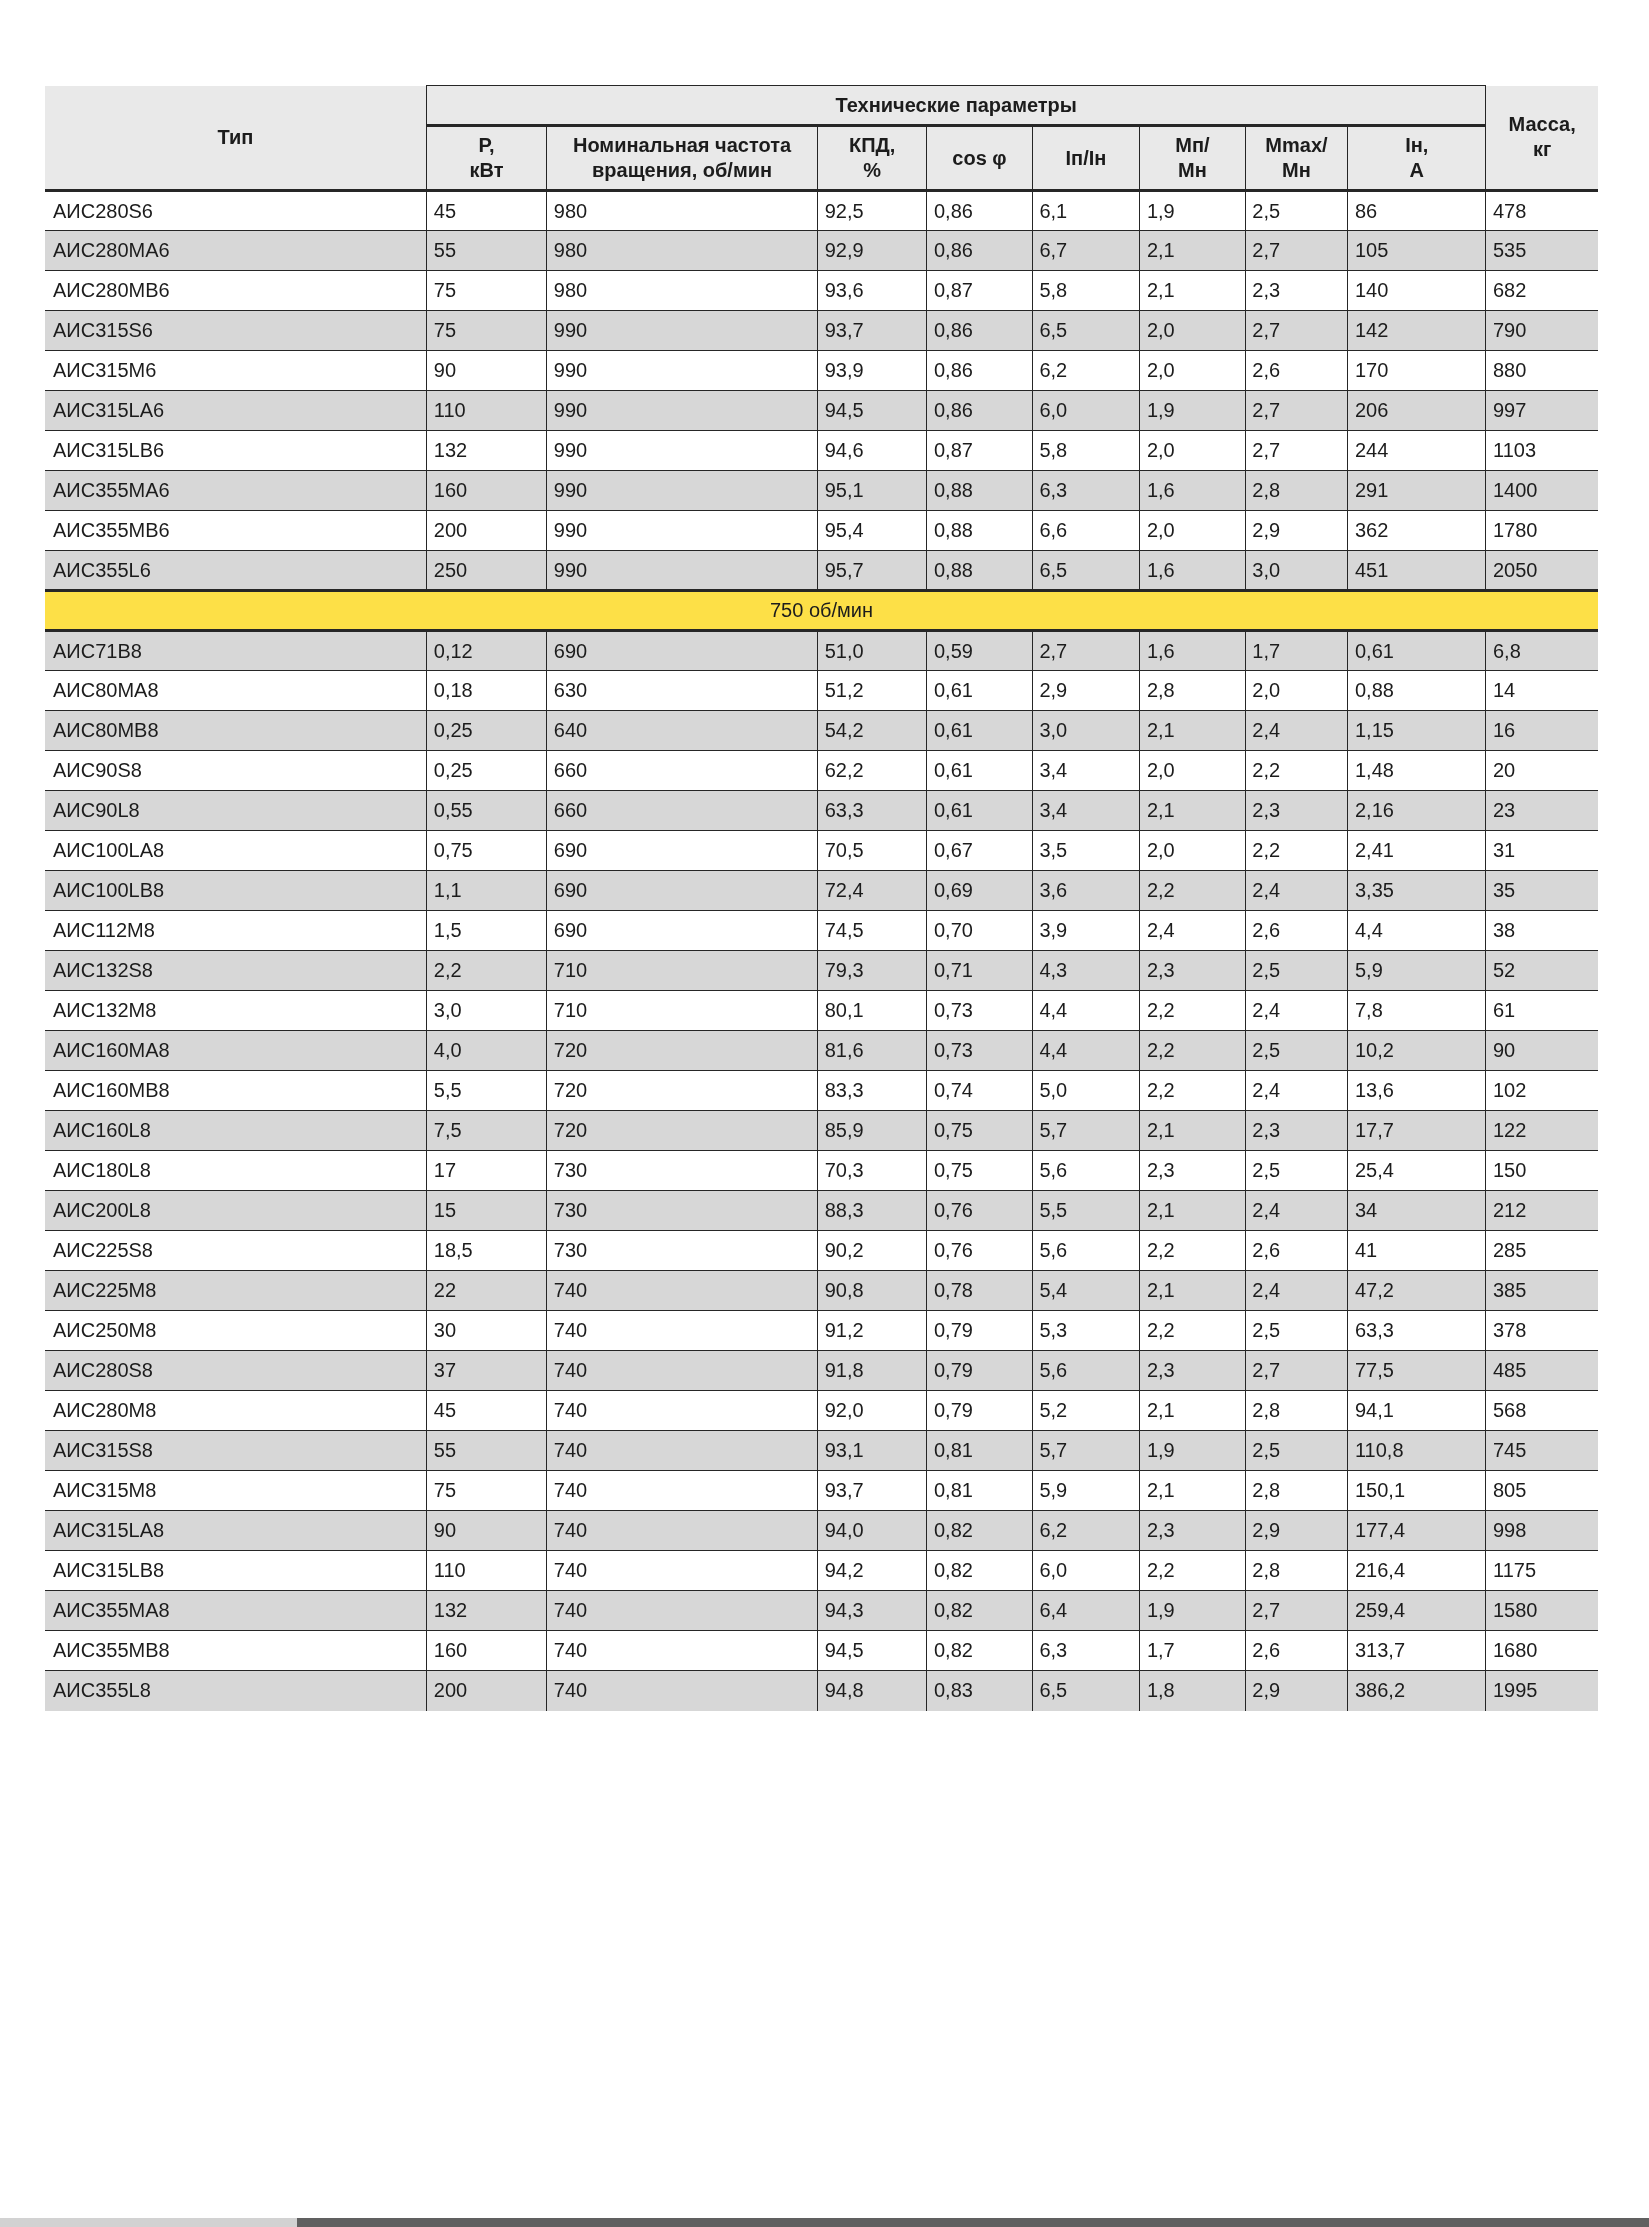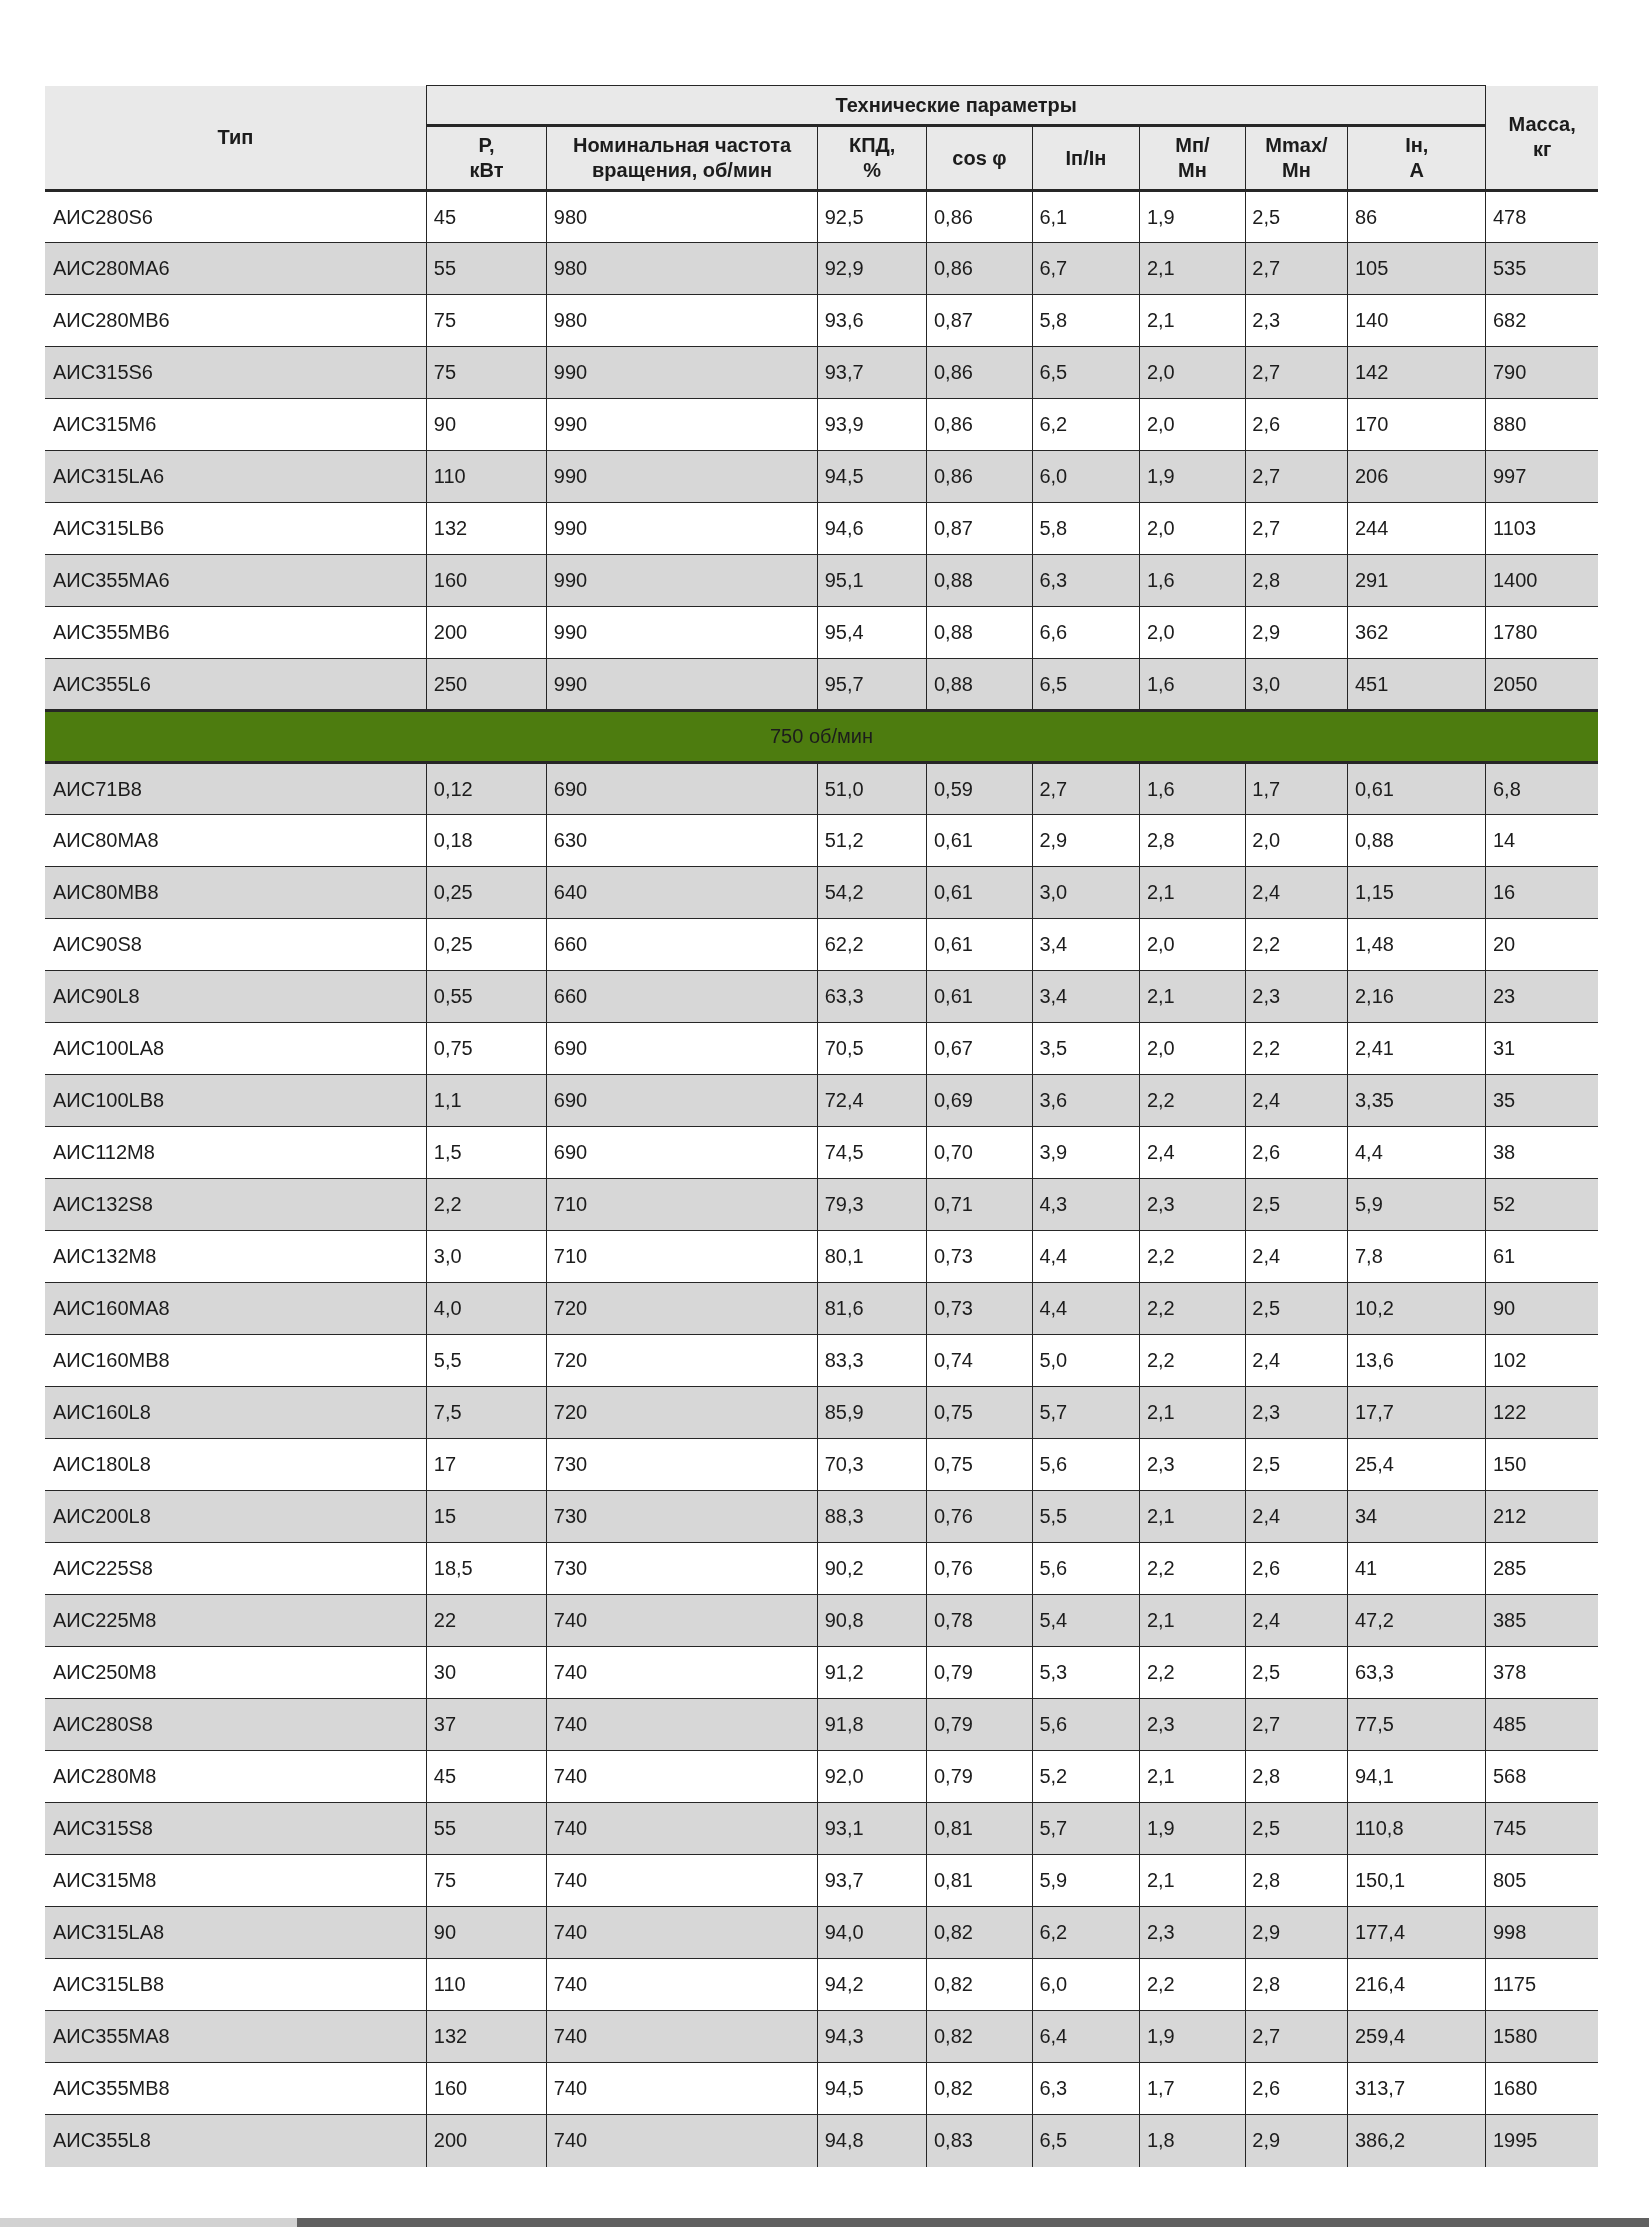--- a/index.html
+++ b/index.html
@@ -41,7 +41,7 @@
   thead tr.row-params{height:65px;}
   th.th-group{border-top:1.3px solid var(--border);margin-top:46px;}
 
-  tbody tr{height:52px;}
+  tbody tr{height:40px;}
   tbody td{background:#fff;padding-left:6.7px;text-align:left;}
   tbody td.type-cell{padding-left:8px;}
   tbody tr.shaded td{background:var(--shade-bg);}

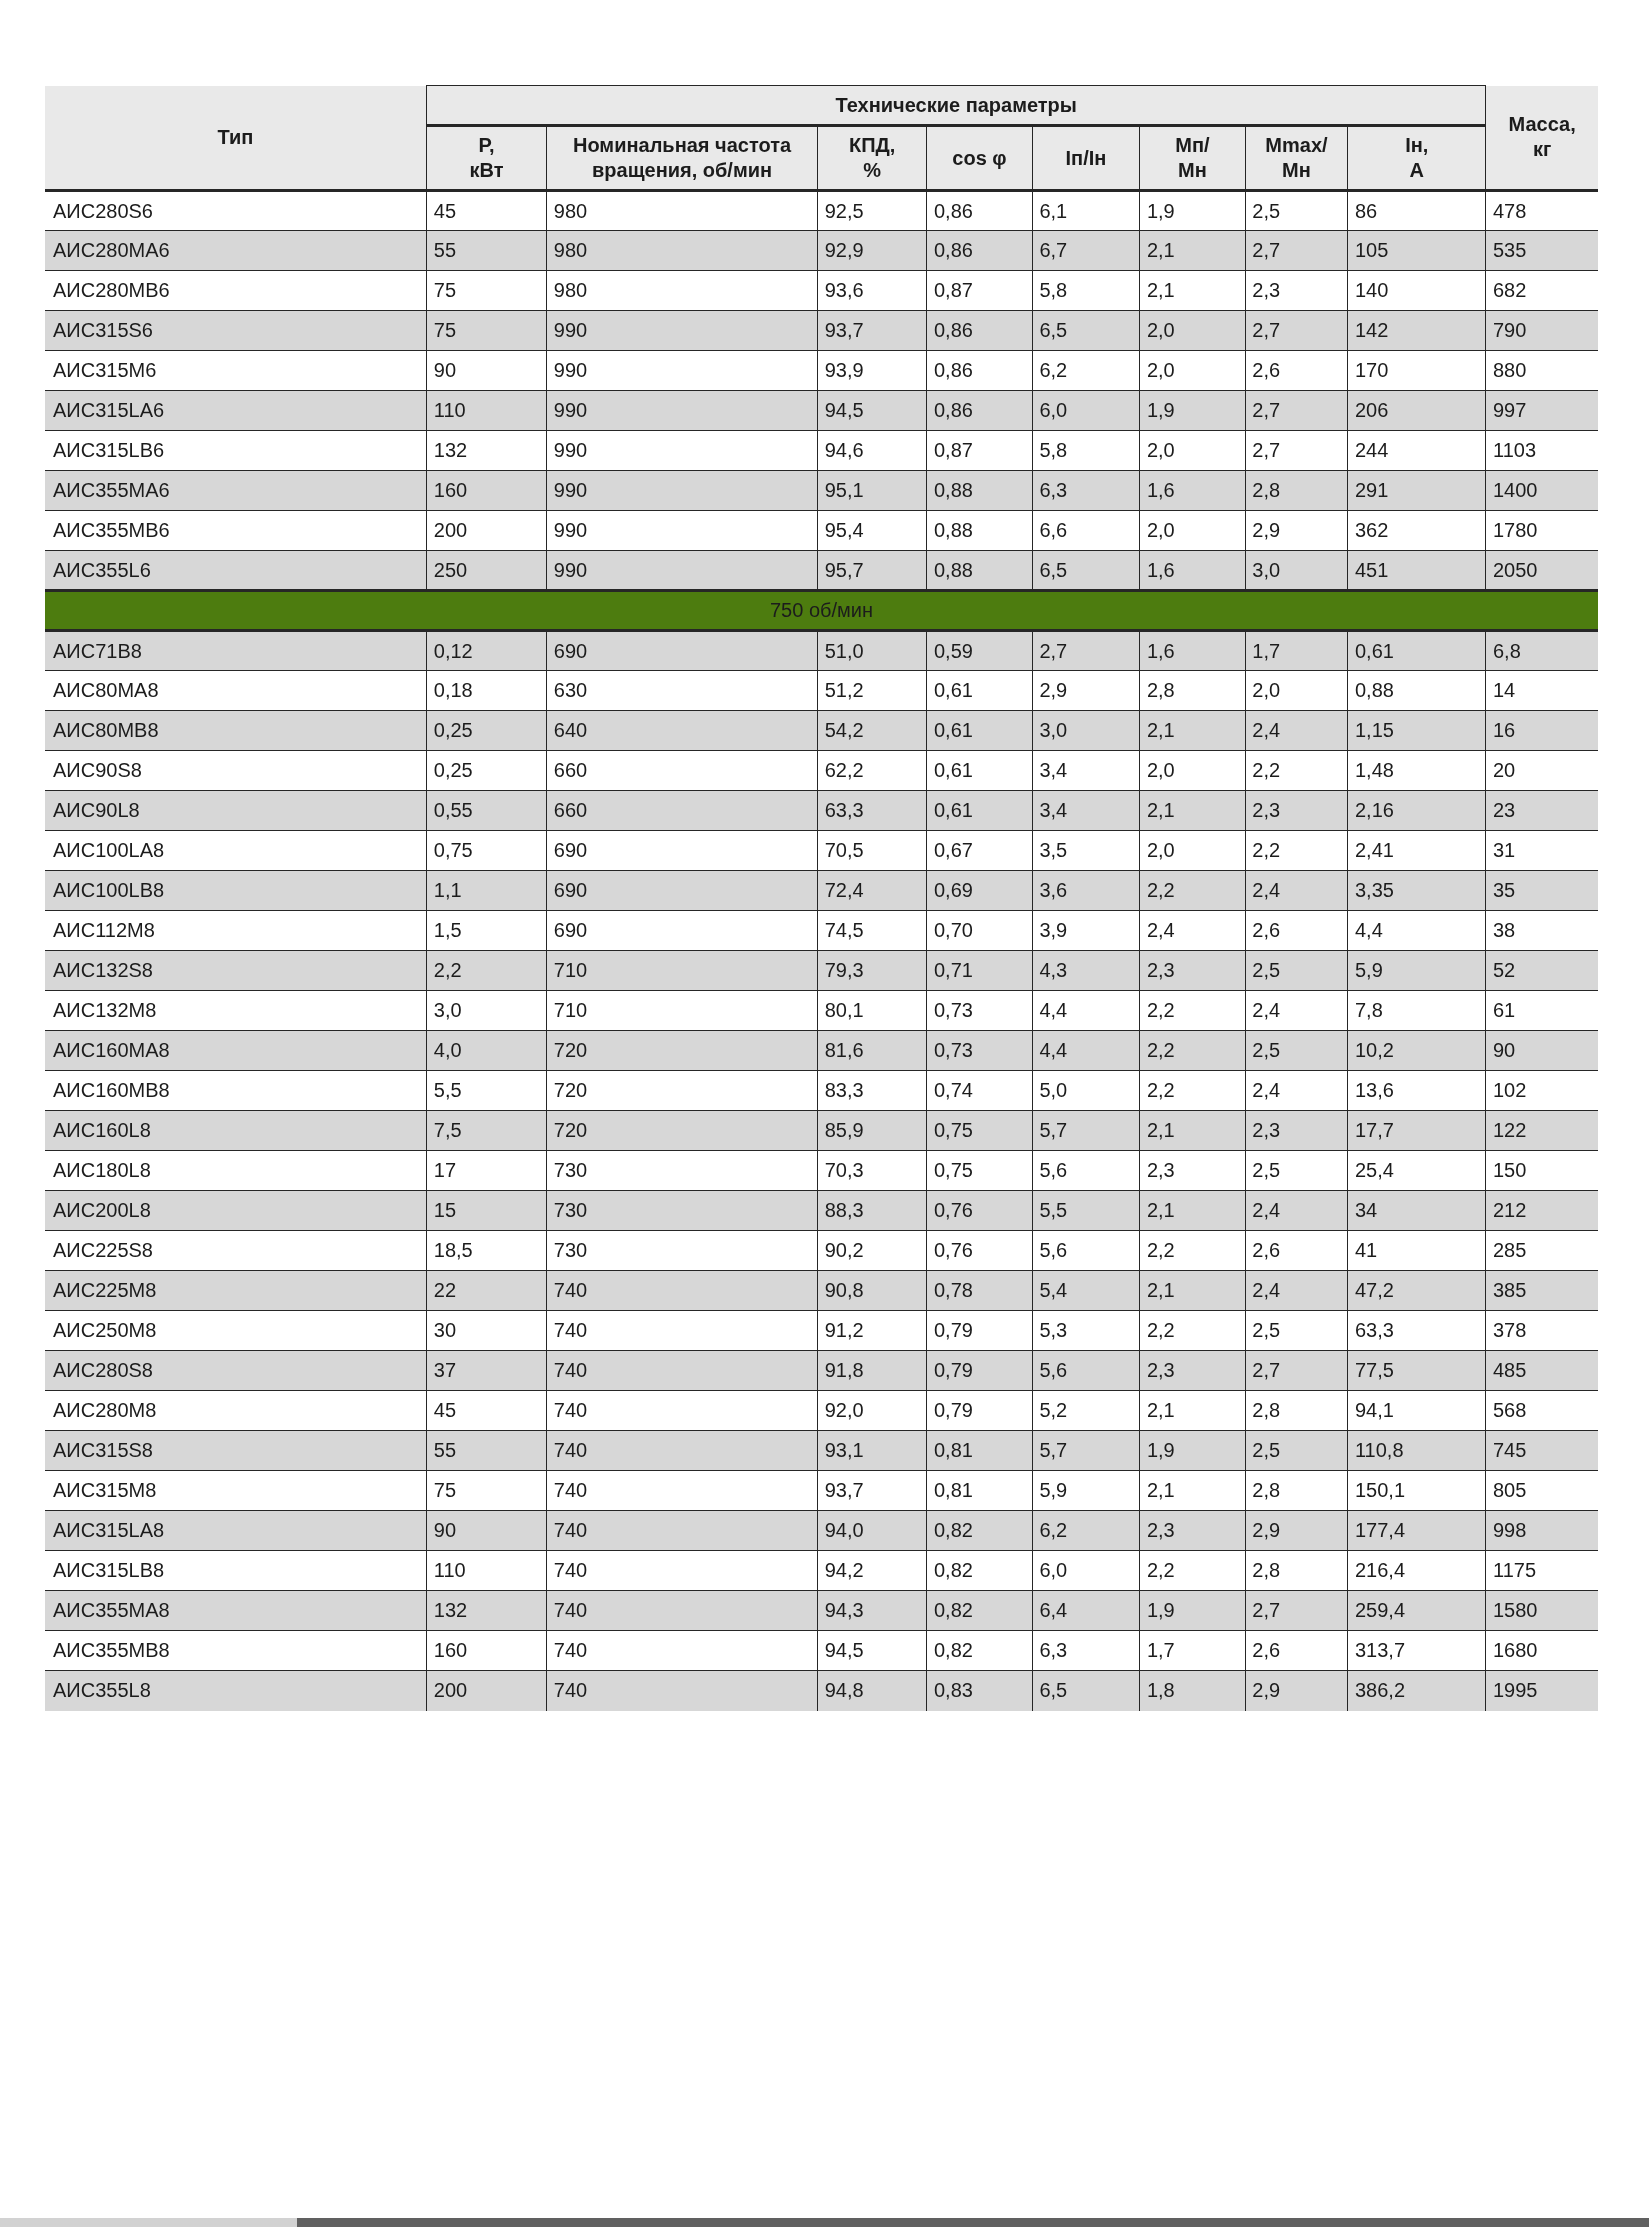--- a/index.html
+++ b/index.html
@@ -51,7 +51,7 @@
     border:0;
     border-top:3.3px solid var(--border);
     border-bottom:3.3px solid var(--border);
-    background:#4d7c0f;
+    background:#fde047;
     text-align:center;
     padding-left:0;
   }

